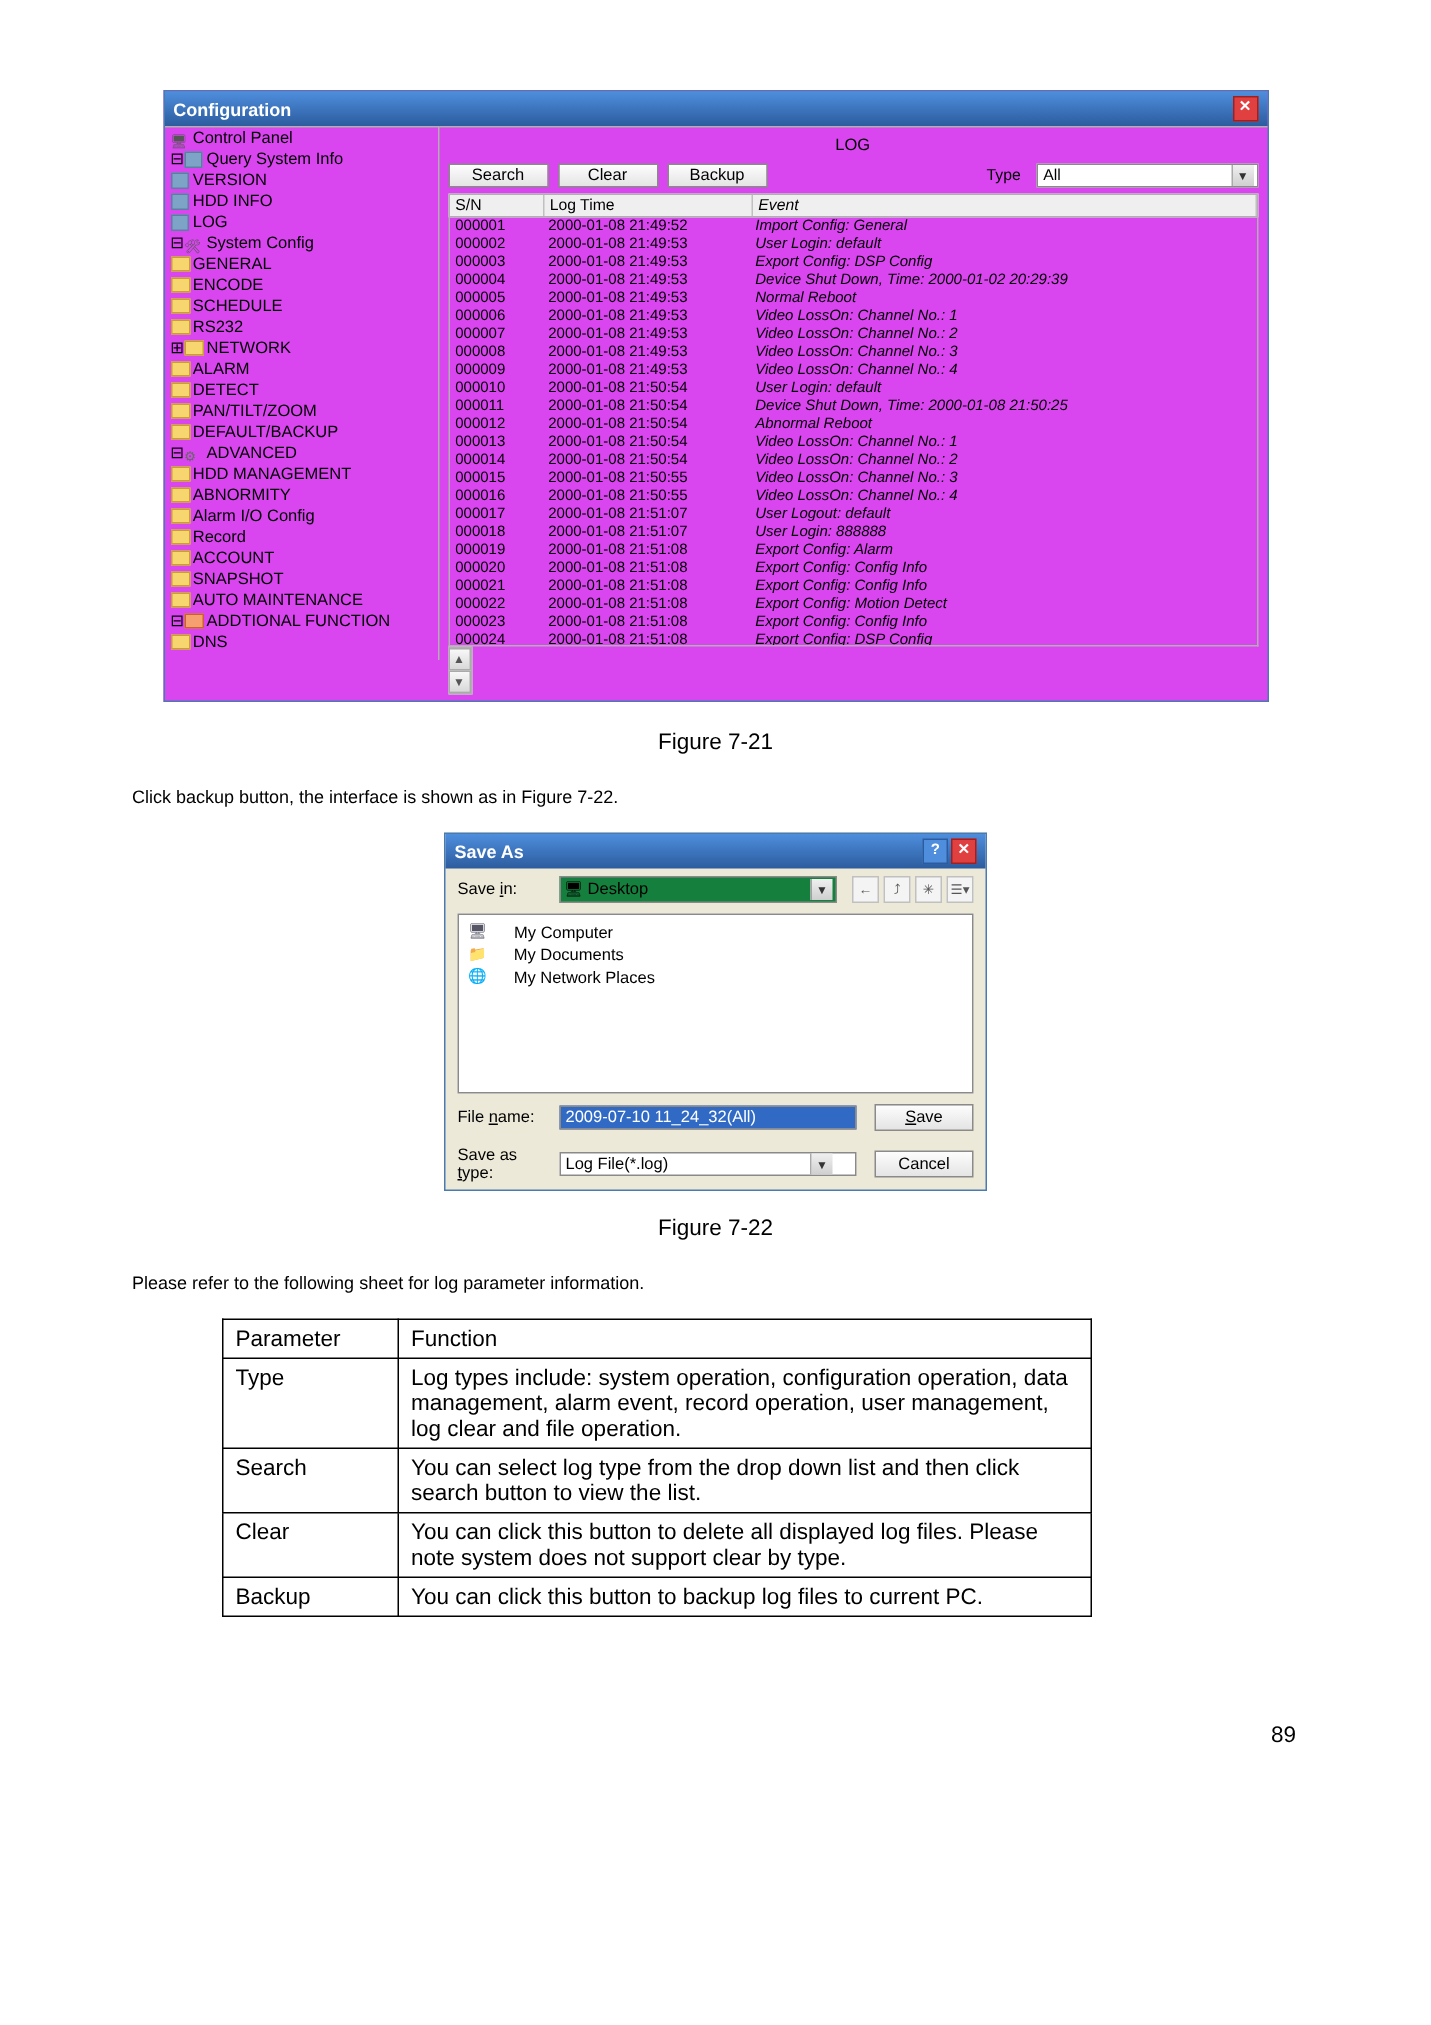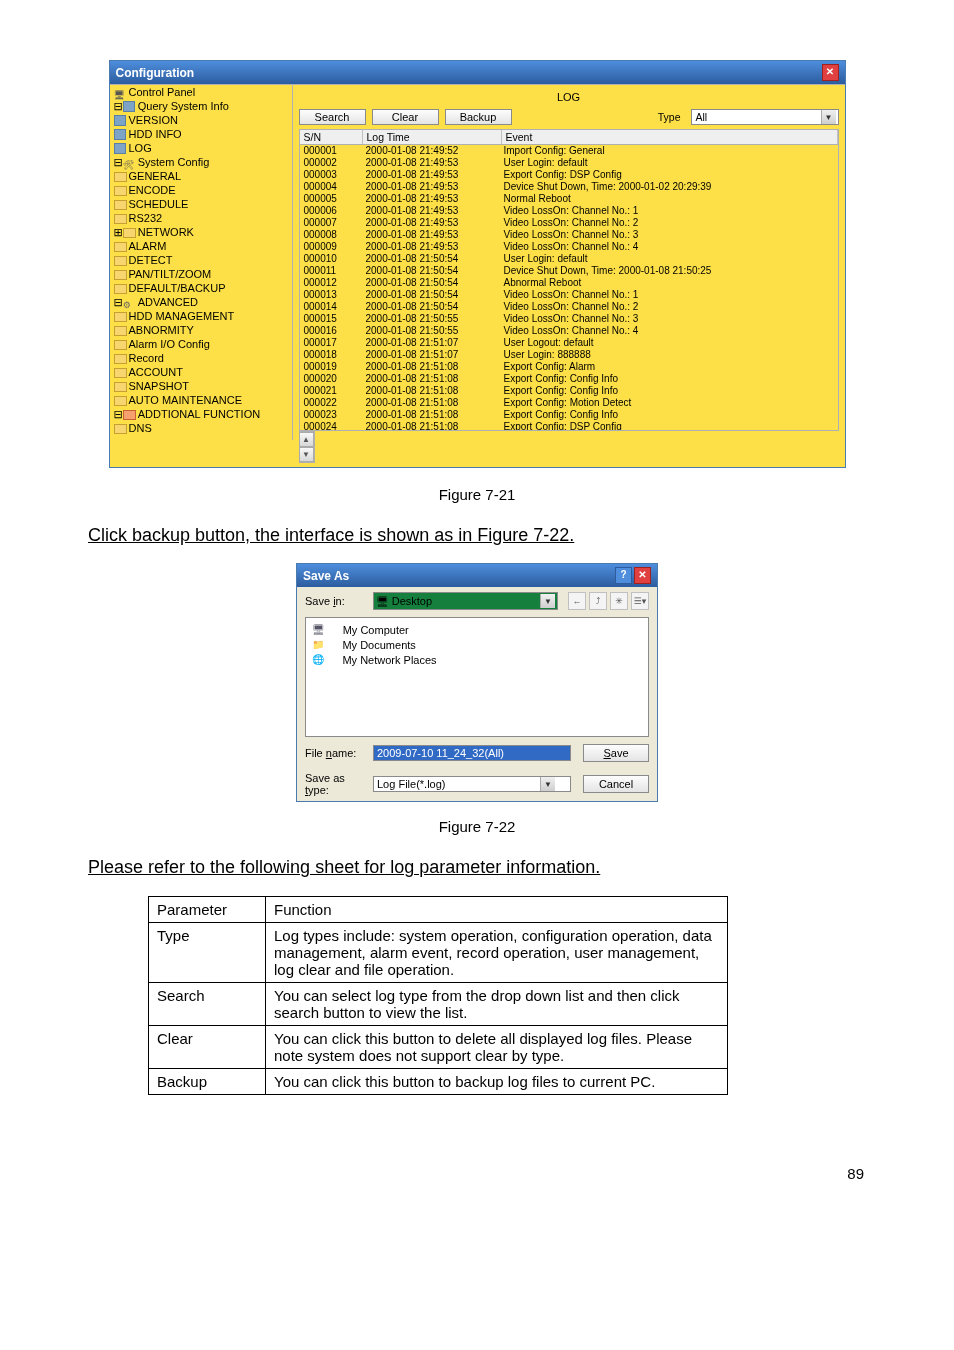--- a/index.html
+++ b/index.html
@@ -16,7 +16,7 @@
     border: 1px solid #4a7bb0;
     width: 735px;
     margin: 0 auto 18px auto;
-    background: #fde047;
+    background: #d946ef;
   }
   .title-bar {
     background: linear-gradient(#4e8edd, #2c5c9e);

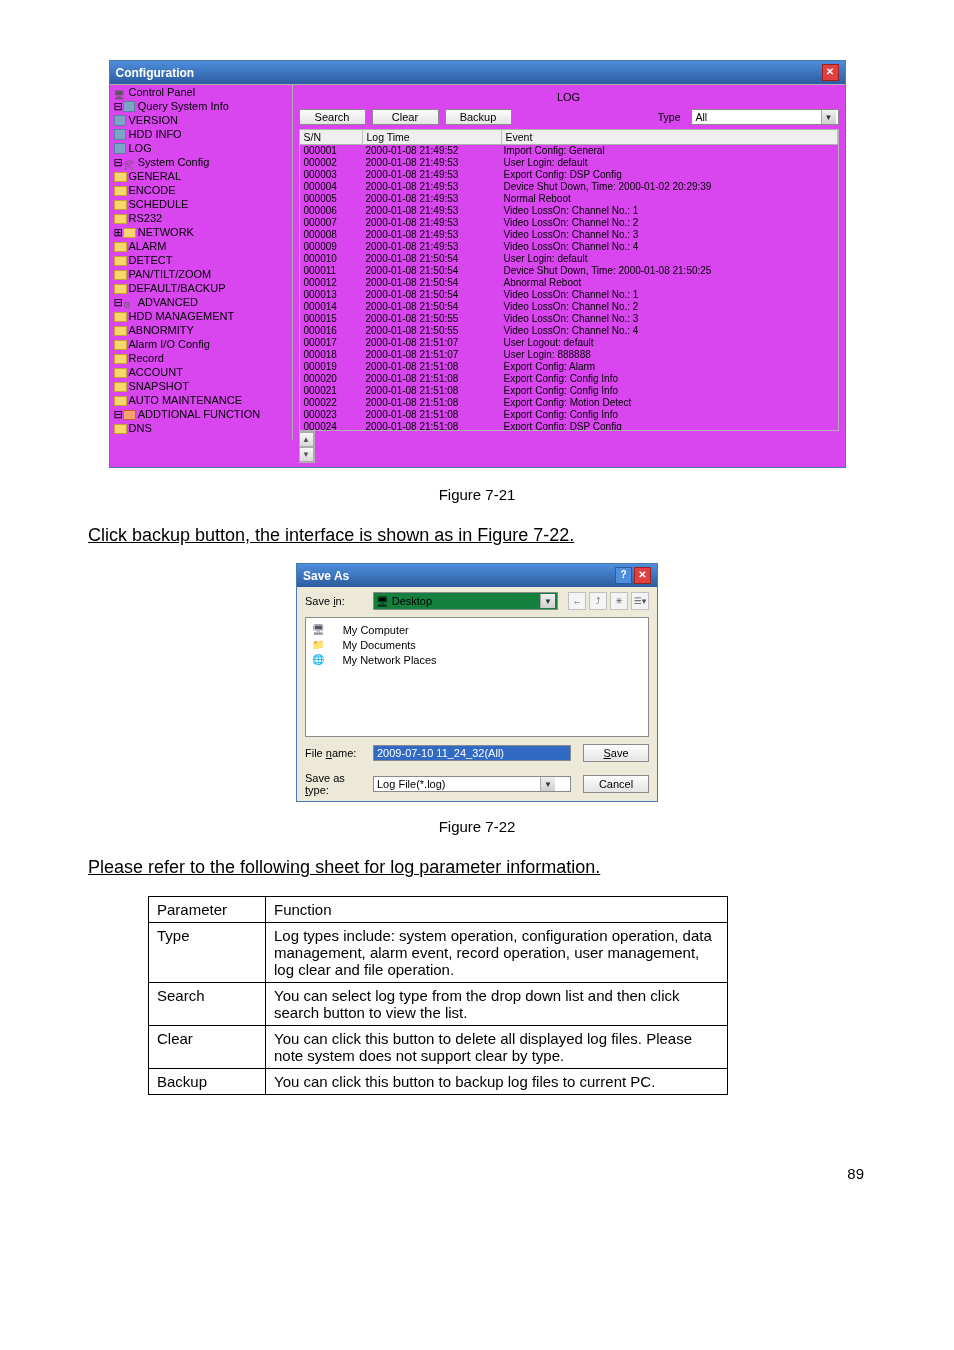--- a/index.html
+++ b/index.html
@@ -81,7 +81,7 @@
   .log-head div{padding:1px 4px;font-size:10.5px;border-right:1px solid #c0c0c0;}
   .col-sn{width:54px;}
   .col-time{width:130px;}
-  .col-ev{flex:1;}
+  .col-ev{flex:1;font-style:italic;}
   .log-rows{border:1px solid #b0b0b0;border-top:none;height:285px;overflow:hidden;}
   .log-row{display:flex;font-size:10px;line-height:12px;}
   .log-row div{padding:0 4px;}

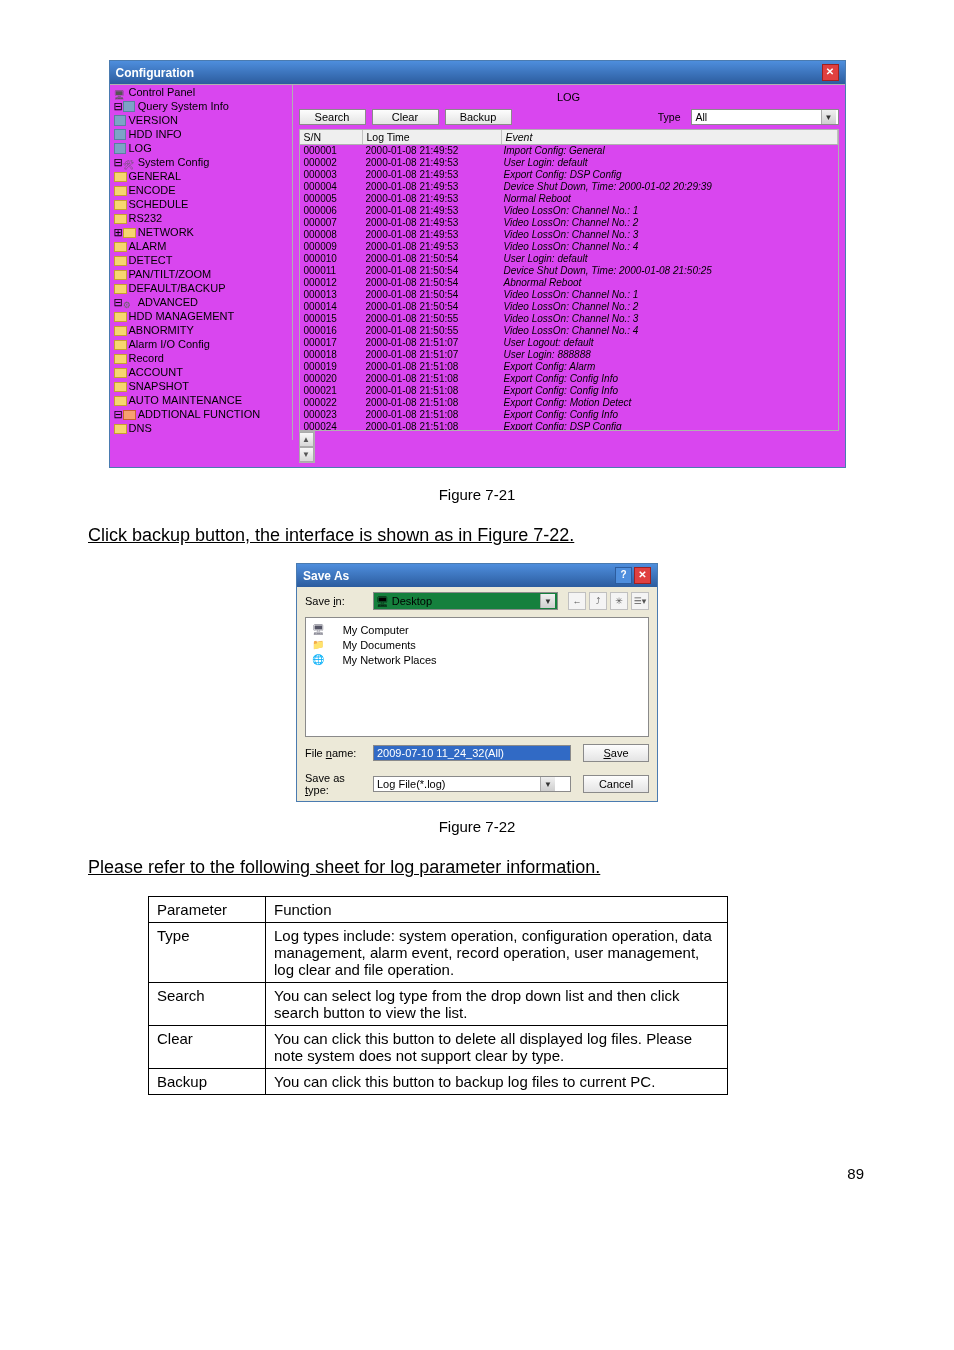--- a/index.html
+++ b/index.html
@@ -88,7 +88,7 @@
   .scroll-col{width:15px;border:1px solid #b0b0b0;border-left:none;background:#efefef;display:flex;flex-direction:column;justify-content:space-between;align-items:center;font-size:8px;color:#555;}
   .scroll-arrow{width:13px;height:13px;background:linear-gradient(#f8f8f8,#d8d8d8);border:1px solid #aaa;display:flex;align-items:center;justify-content:center;}
   .figure-label { text-align:center; margin: 16px 0 20px 0; font-size:15px;}
-  .body-text { font-size:18px; margin: 10px 0 16px 0; line-height:1.35;text-decoration:underline;}
+  .body-text { font-size:12px; margin: 10px 0 16px 0; line-height:1.35;}
   
   .saveas {
     width:360px;

